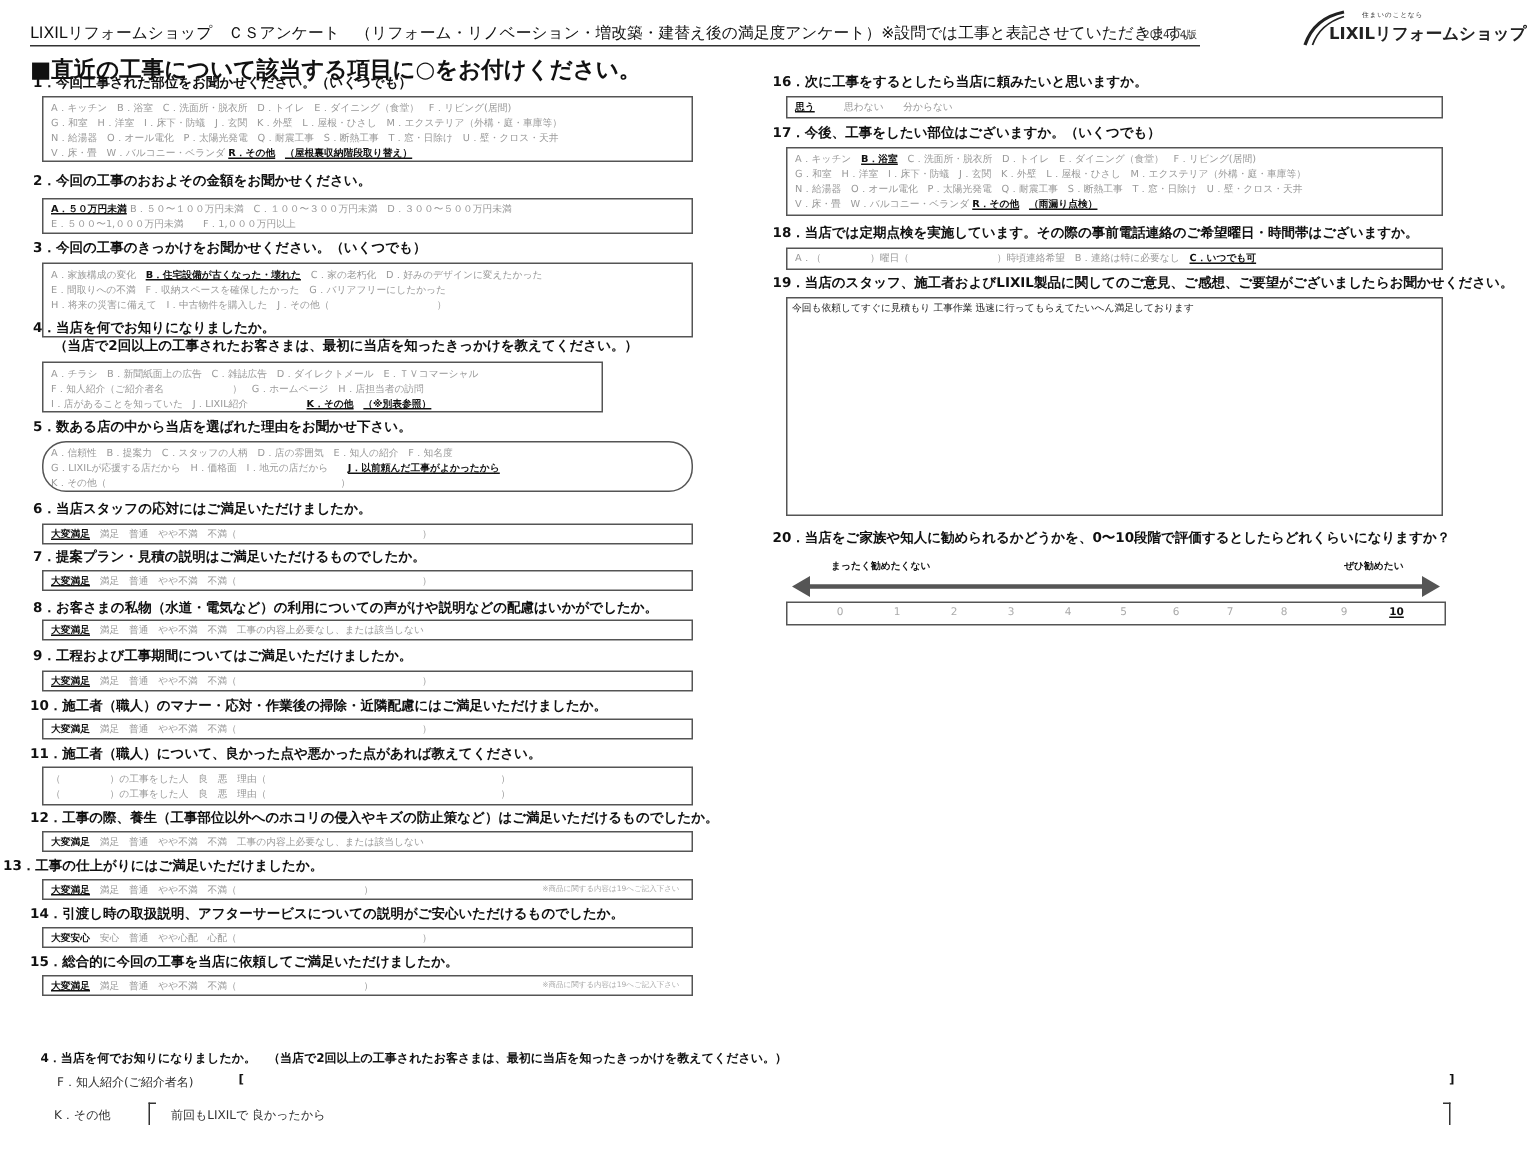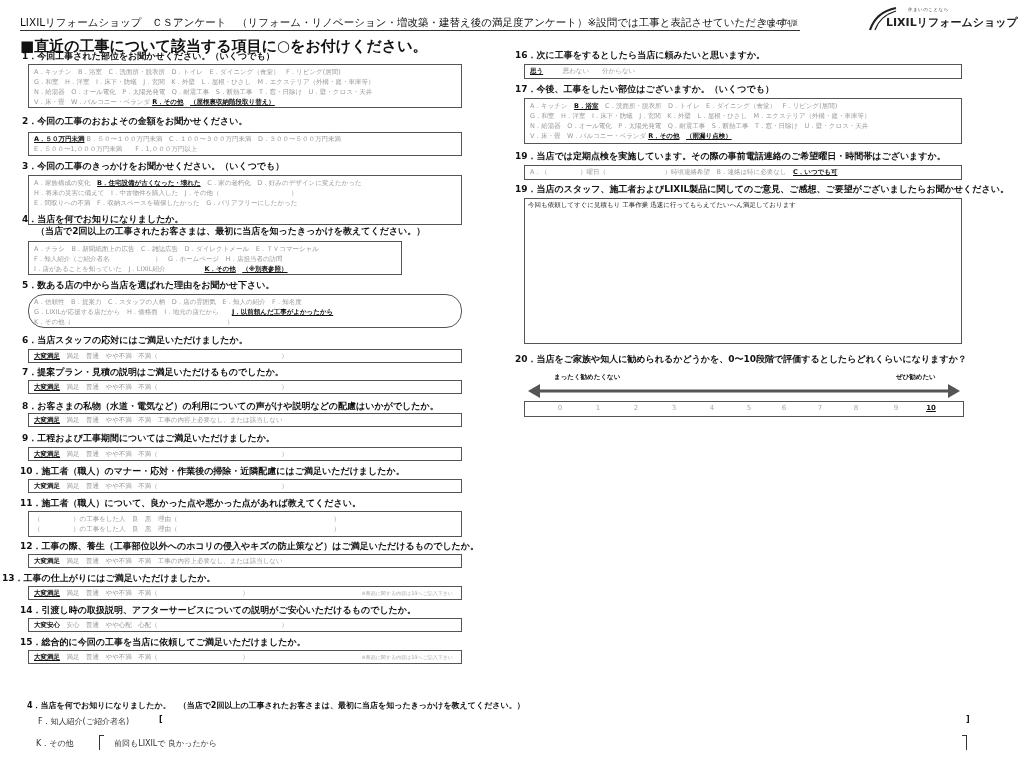--- a/index.html
+++ b/index.html
@@ -156,7 +156,7 @@
   <span class="row"><span>V．床・畳　W．バルコニー・ベランダ</span> <span class="sel">R．その他</span>　<span class="sel">（雨漏り点検）</span></span>
 </div>
 
-<div class="q" style="left:515px;top:150px;">19．当店では定期点検を実施しています。その際の事前電話連絡のご希望曜日・時間帯はございますか。</div>
+<div class="q" style="left:515px;top:150px;">18．当店では定期点検を実施しています。その際の事前電話連絡のご希望曜日・時間帯はございますか。</div>
 <div class="box" style="left:524px;top:165px;width:438px;height:15px;padding-top:1px;">
   <span>A．（　　　　　）曜日（　　　　　　　　　）時頃連絡希望　B．連絡は特に必要なし</span>　<span class="sel">C．いつでも可</span>
 </div>

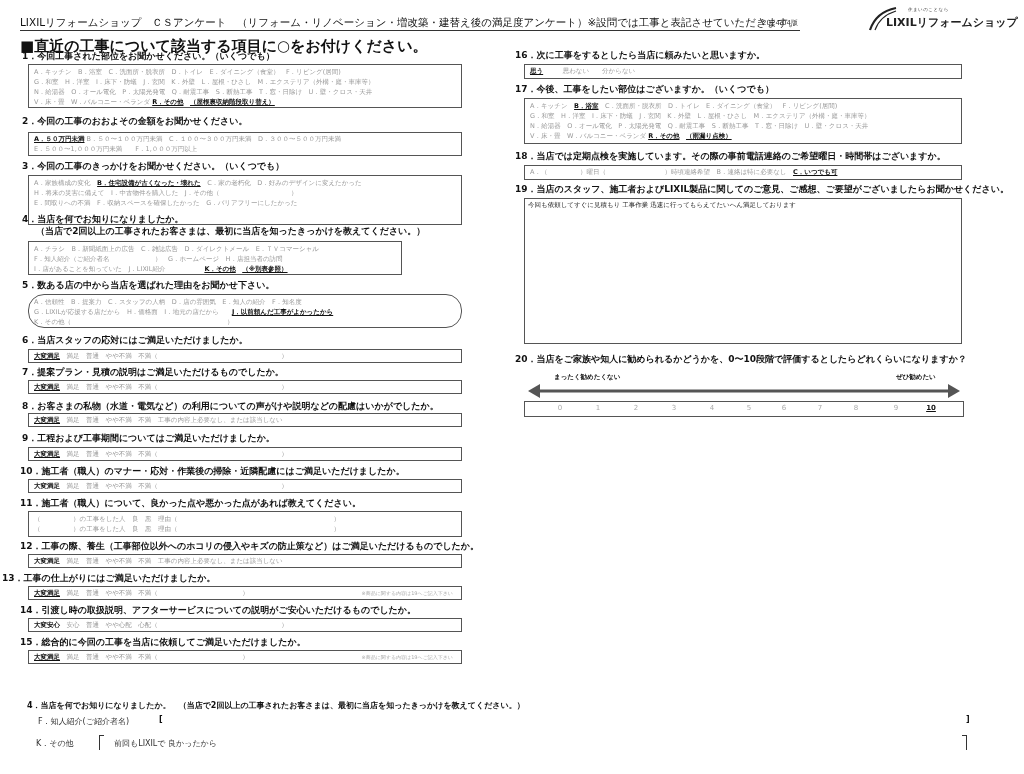--- a/index.html
+++ b/index.html
@@ -71,8 +71,8 @@
 <div class="q" style="left:22px;top:160px;">3．今回の工事のきっかけをお聞かせください。（いくつでも）</div>
 <div class="box" style="left:28px;top:175px;width:434px;height:50px;padding-top:2px;">
   <span class="row"><span>A．家族構成の変化</span>　<span class="sel">B．住宅設備が古くなった・壊れた</span>　<span>C．家の老朽化　D．好みのデザインに変えたかった</span></span>
+  <span class="row">E．間取りへの不満　F．収納スペースを確保したかった　G．バリアフリーにしたかった</span>
   <span class="row">H．将来の災害に備えて　I．中古物件を購入した　J．その他（　　　　　　　　　　　）</span>
-  <span class="row">E．間取りへの不満　F．収納スペースを確保したかった　G．バリアフリーにしたかった</span>
 </div>
 
 <div class="q" style="left:22px;top:213px;">4．当店を何でお知りになりましたか。</div>

